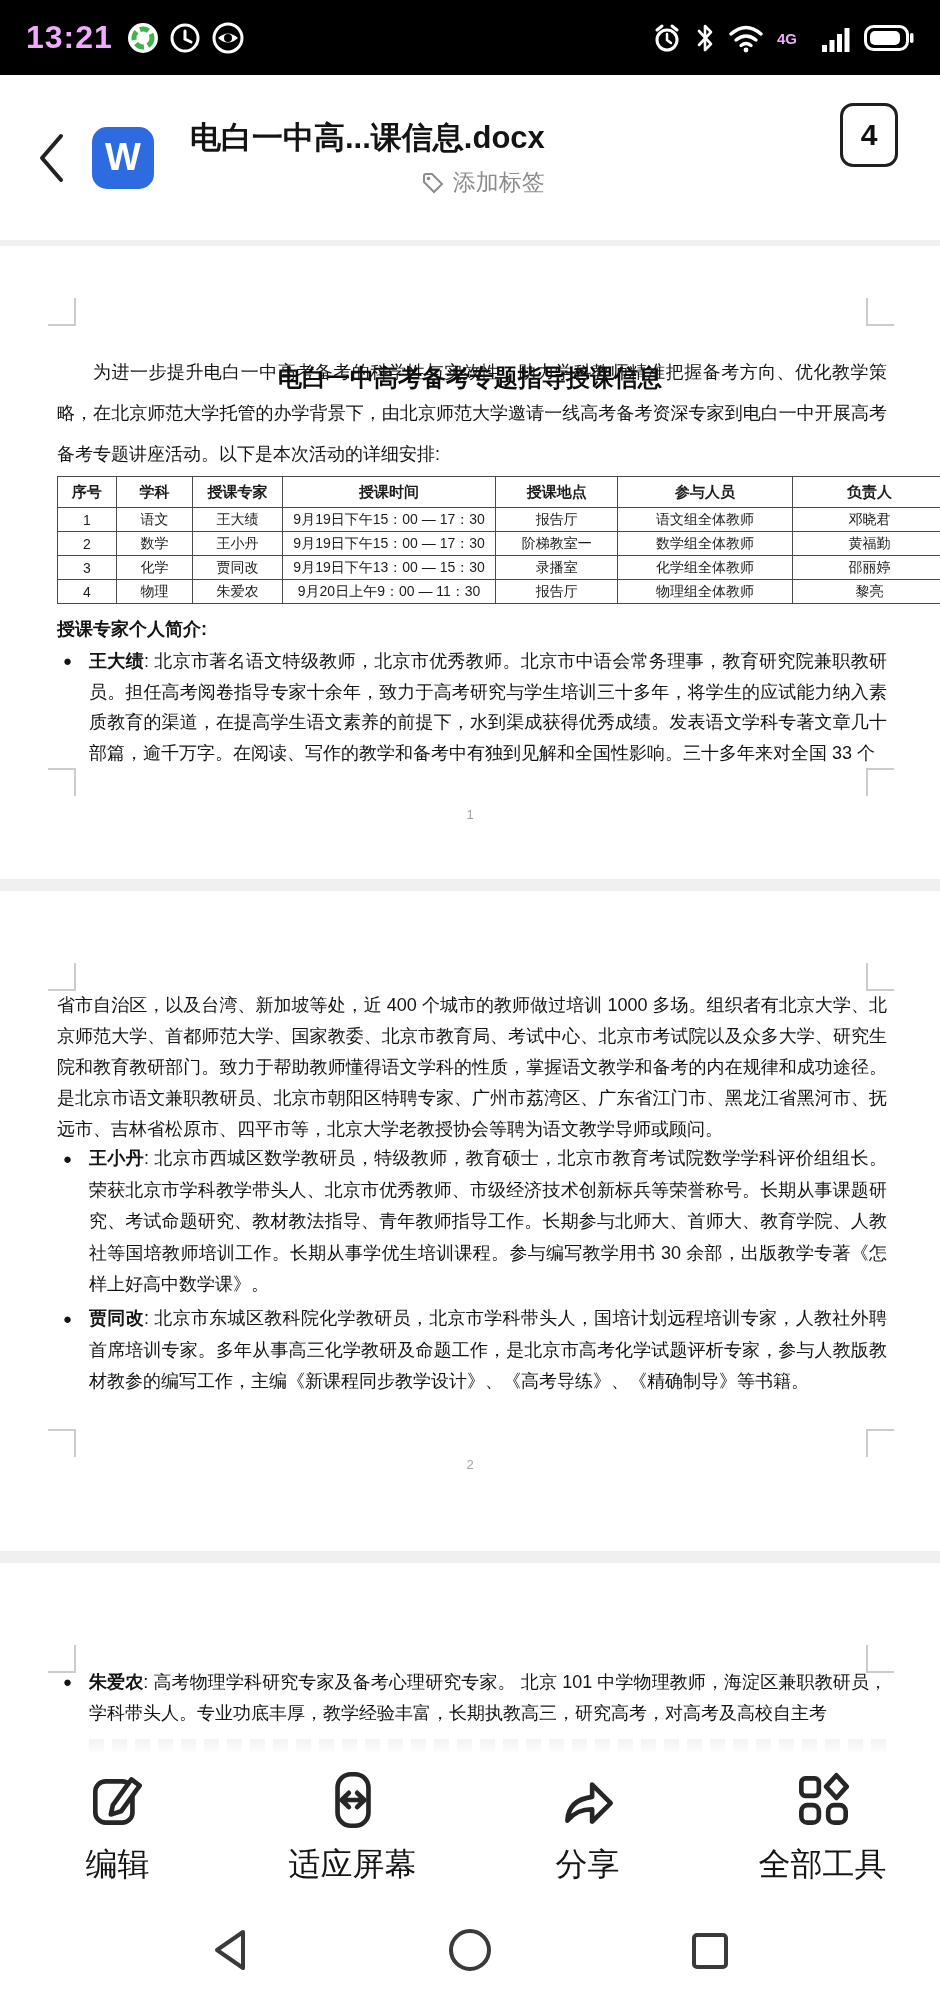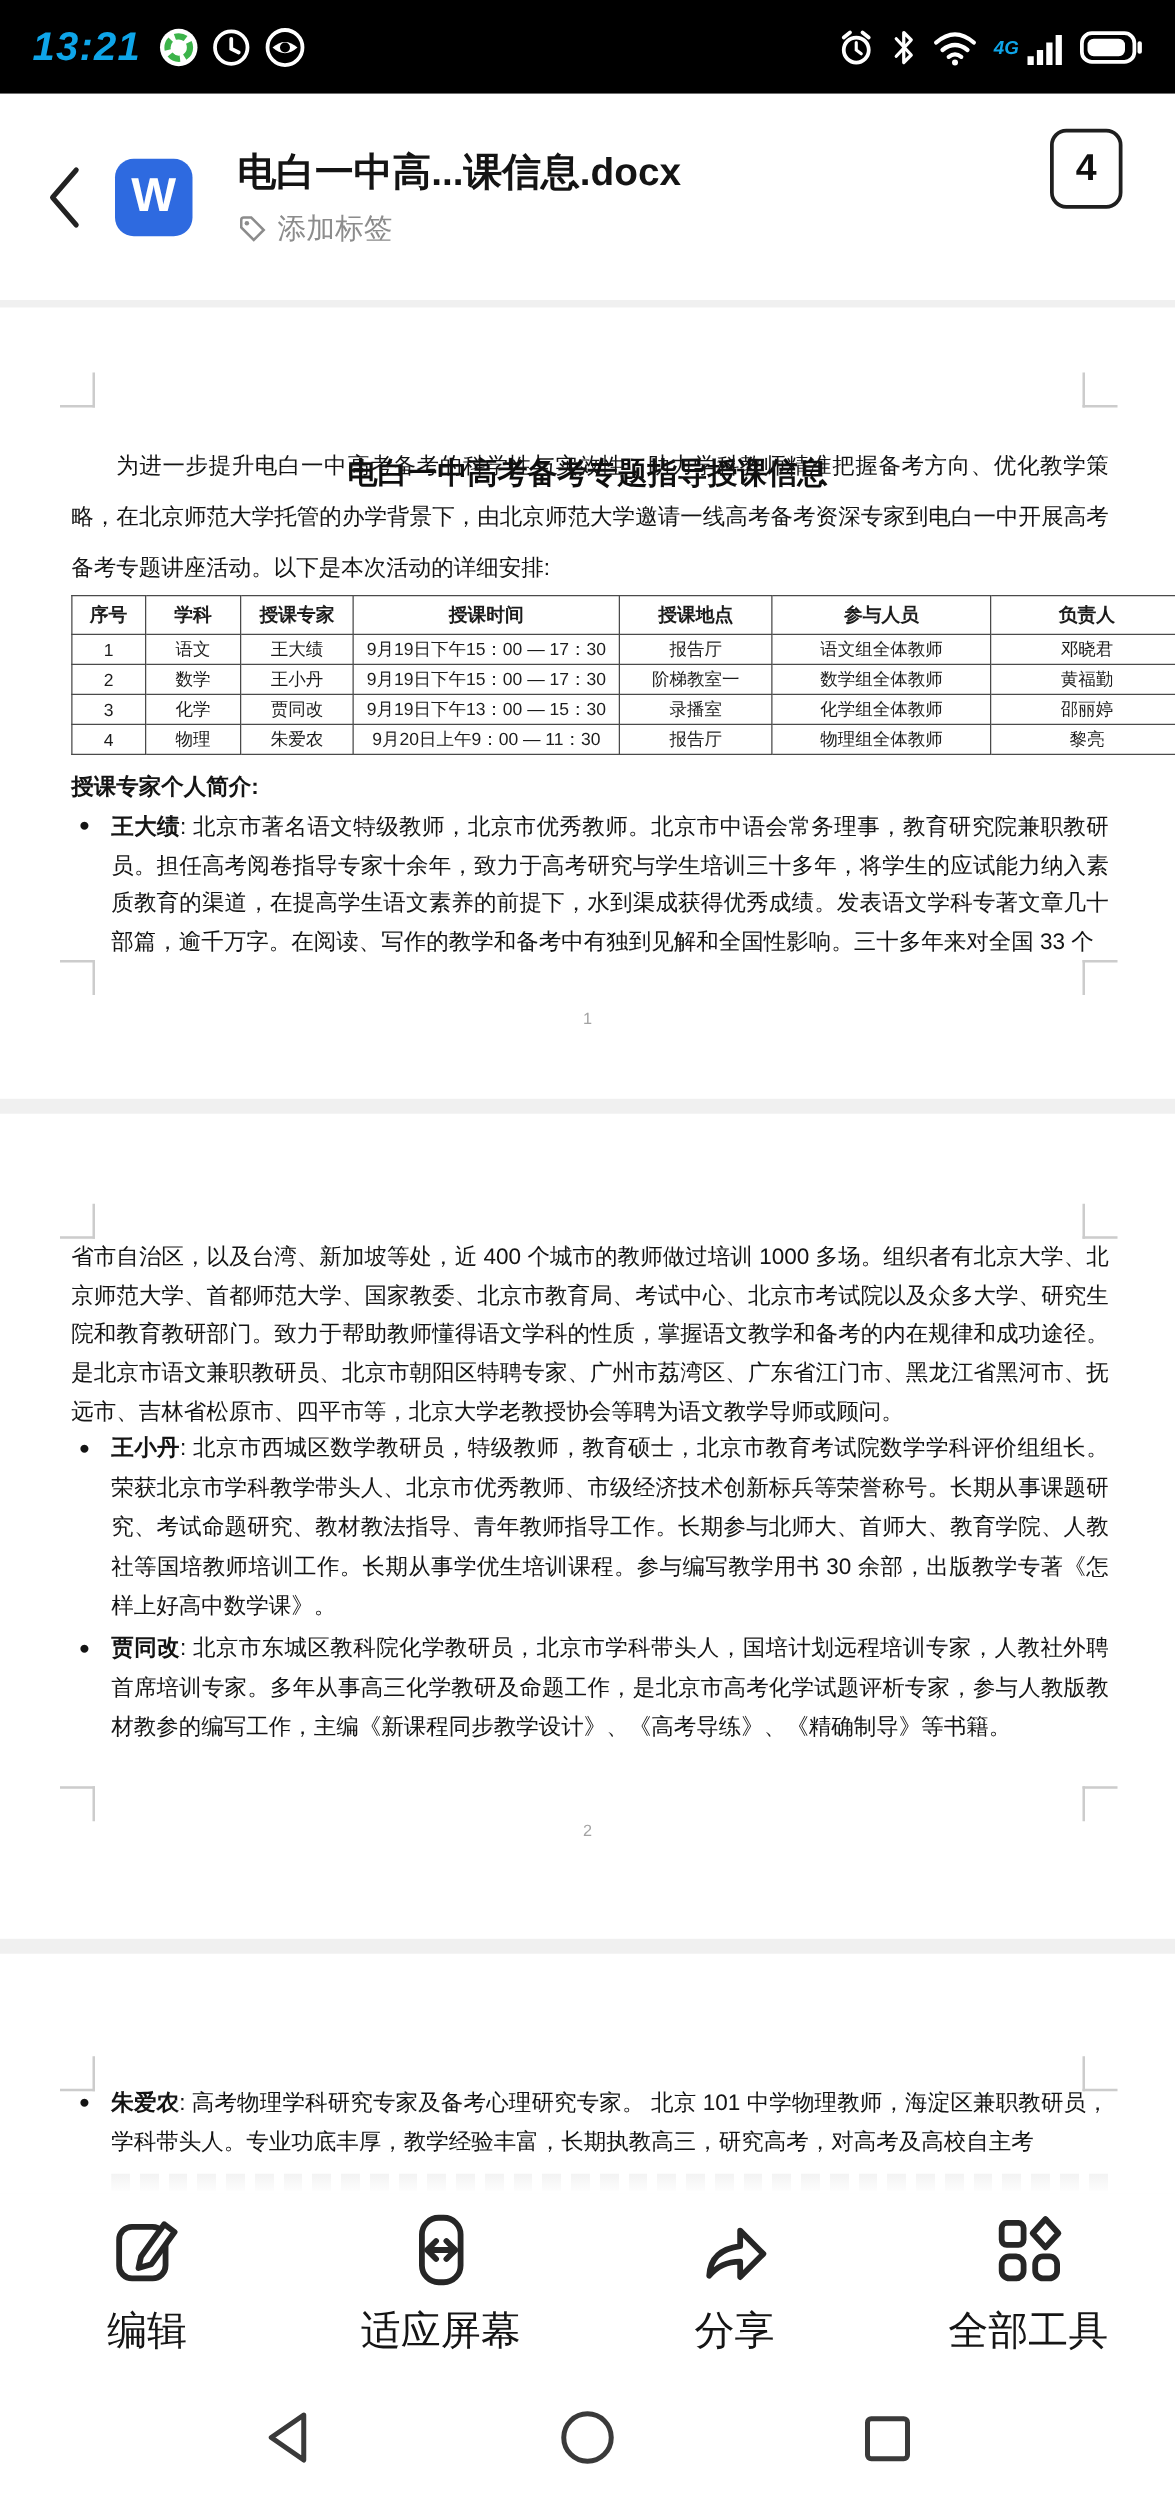--- a/index.html
+++ b/index.html
@@ -5,7 +5,7 @@
   html,body{margin:0;padding:0;width:940px;height:2000px;overflow:hidden;background:#fff;
     font-family:"Liberation Sans",sans-serif;-webkit-font-smoothing:antialiased;}
   
-  .statusbar{height:75px;background:#000;color:#0ea5e9;display:flex;align-items:center;padding:0 26px;box-sizing:border-box;font-style:italic;}
+  .statusbar{height:75px;background:#000;color:#f0abfc;display:flex;align-items:center;padding:0 26px;box-sizing:border-box;}
   .sb-time{font-size:32px;font-weight:700;letter-spacing:1px;}
   .sb-apps{display:flex;align-items:center;gap:10px;margin-left:14px;}
   .sb-right{margin-left:auto;display:flex;align-items:center;gap:13px;}

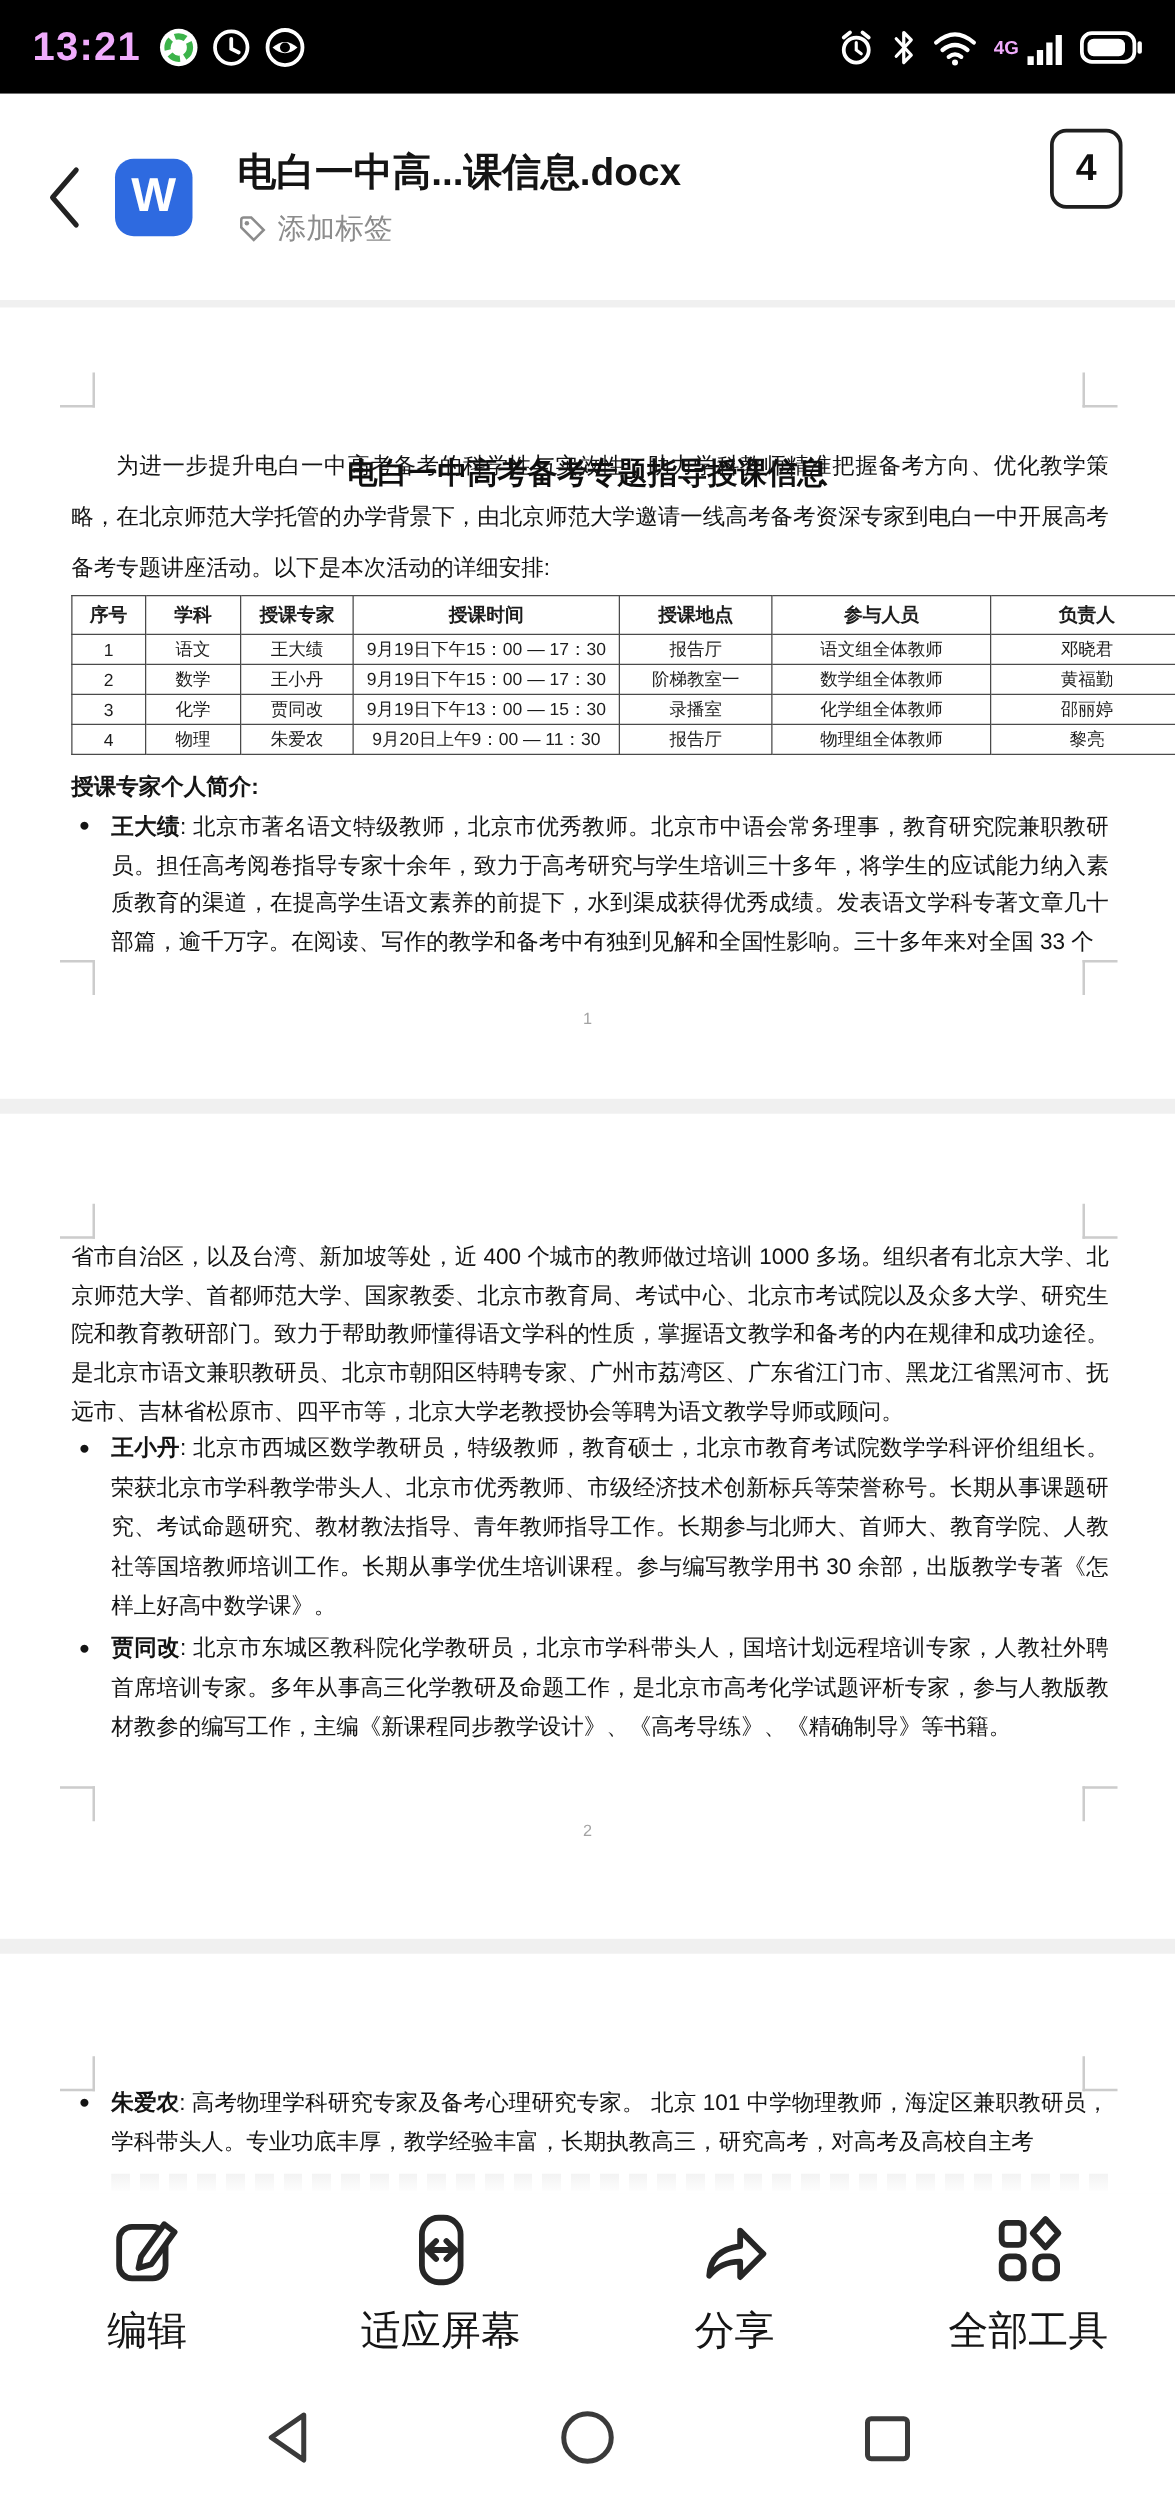--- a/index.html
+++ b/index.html
@@ -105,7 +105,7 @@
           <circle cx="18" cy="27" r="2.4" fill="#fff"></circle>
         </svg>
     </span>
-    <span style="display:flex;align-items:flex-end;gap:6px;">
+    <span style="display:flex;align-items:flex-end;gap:24px;">
       <span class="sb-netlabel">4G</span>
       <svg width="30" height="30" viewBox="0 0 30 30">
           <rect x="1" y="22" width="5" height="7" fill="#fff"></rect>

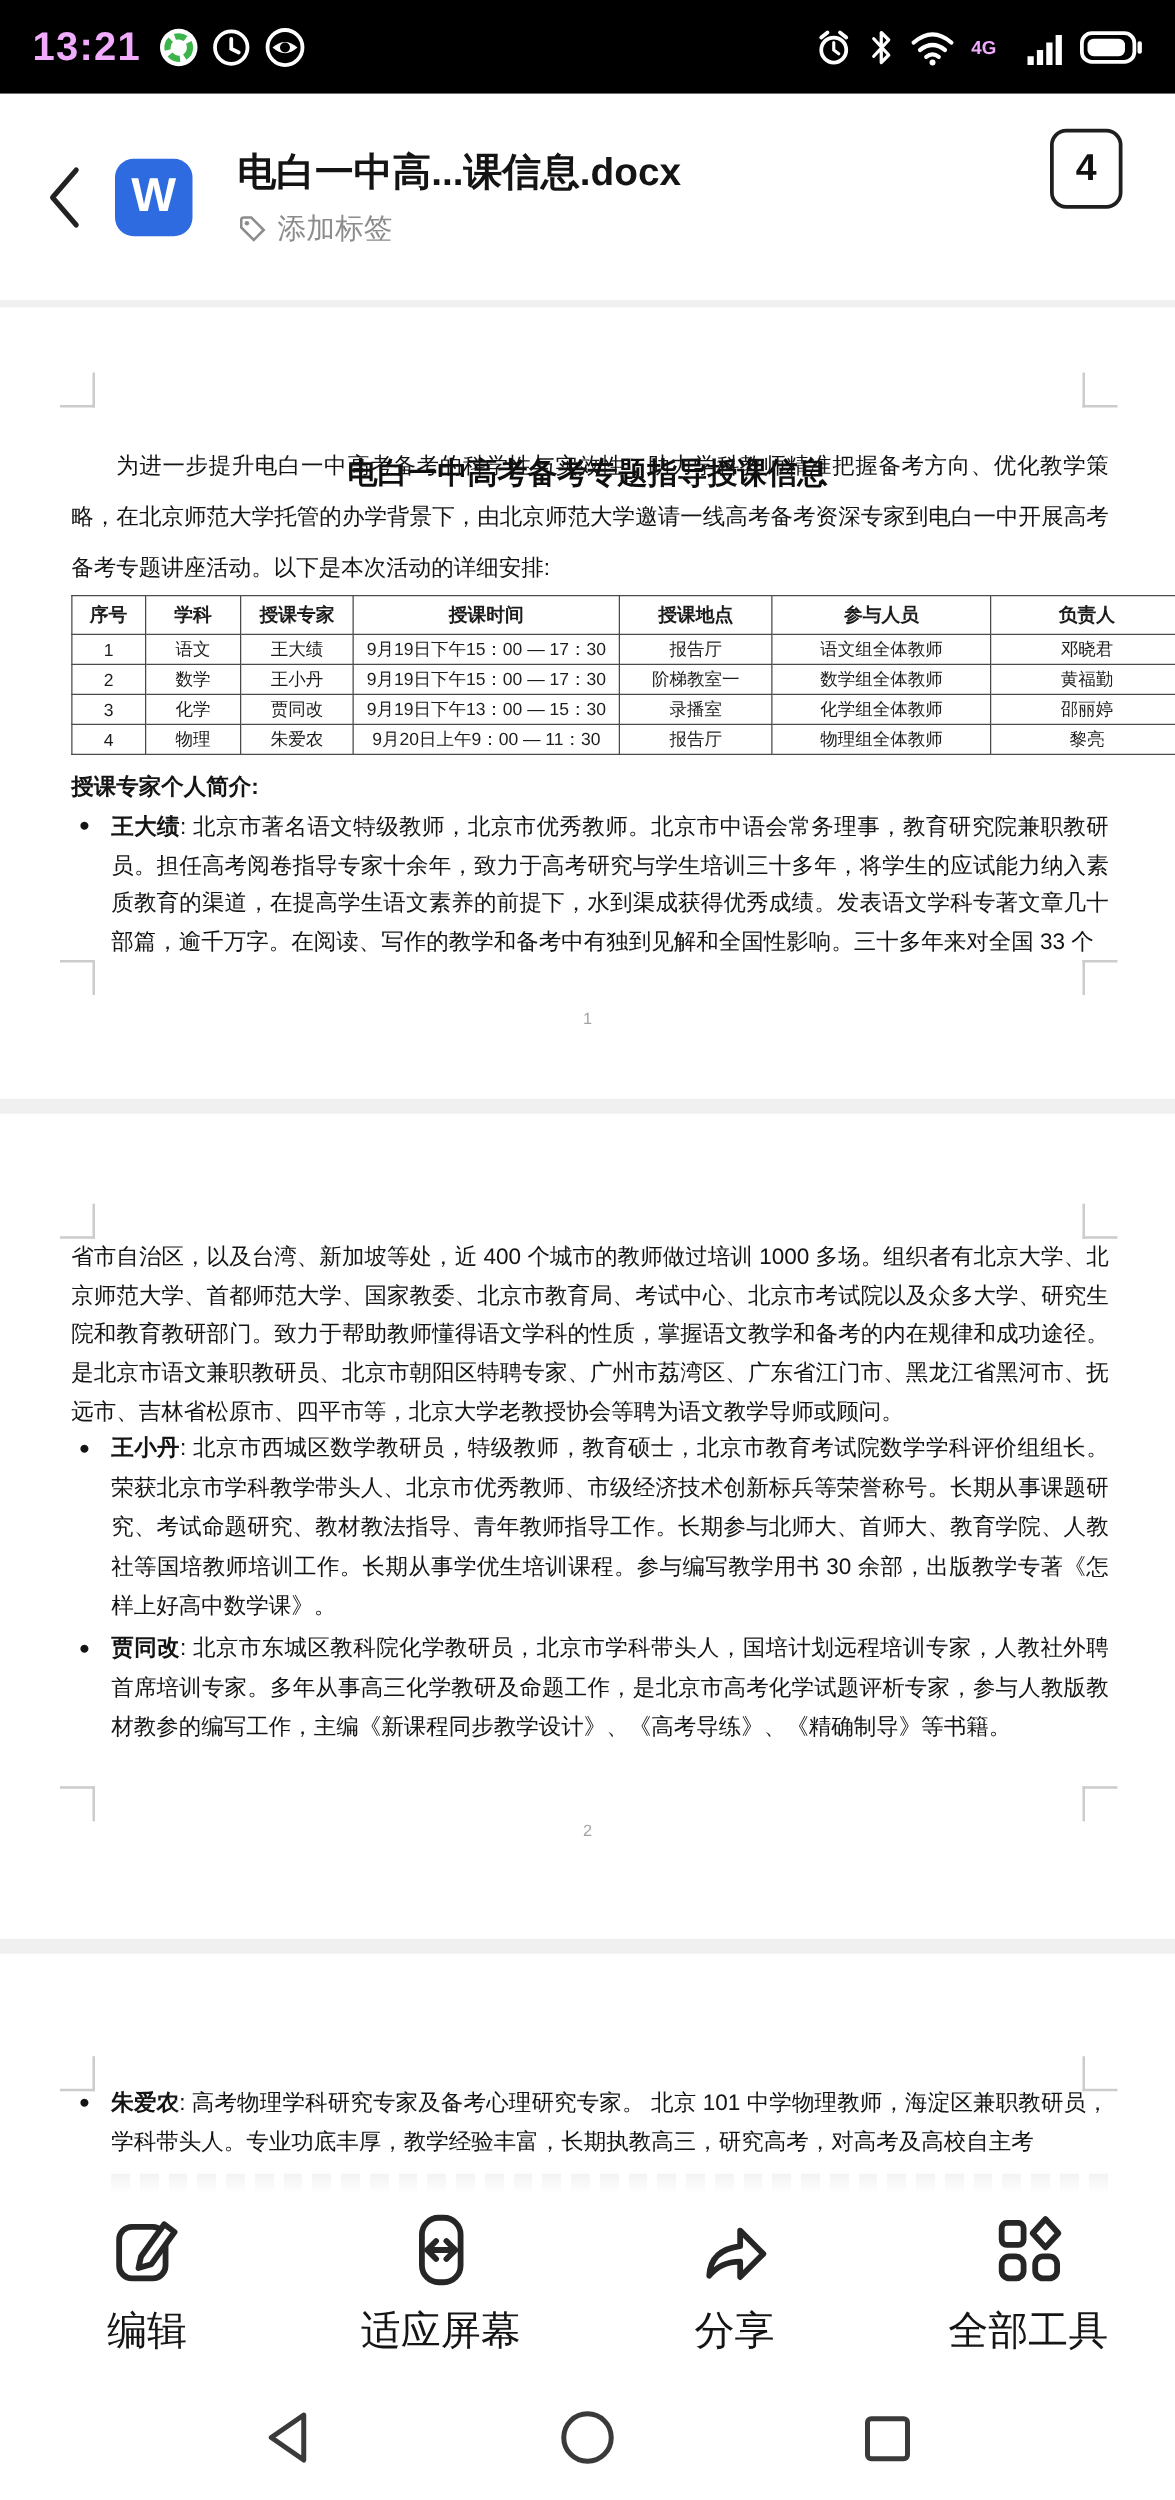--- a/index.html
+++ b/index.html
@@ -17,7 +17,7 @@
     font-size:38px;font-weight:800;margin-left:18px;flex:0 0 auto;}
   .htext{margin-left:36px;min-width:0;}
   .htitle{font-size:31px;font-weight:600;color:#141414;white-space:nowrap;}
-  .hsub{display:flex;align-items:center;gap:8px;margin-top:8px;color:#8c8c8c;font-size:23px;}
+  .hsub{display:flex;align-items:center;gap:8px;margin-top:8px;color:#8c8c8c;font-size:23px;justify-content:flex-end;}
   .pagebadge{position:absolute;right:42px;top:28px;width:52px;height:58px;border:3px solid #1f1f1f;border-radius:13px;
     display:flex;align-items:center;justify-content:center;font-size:30px;font-weight:600;color:#111;}
   

